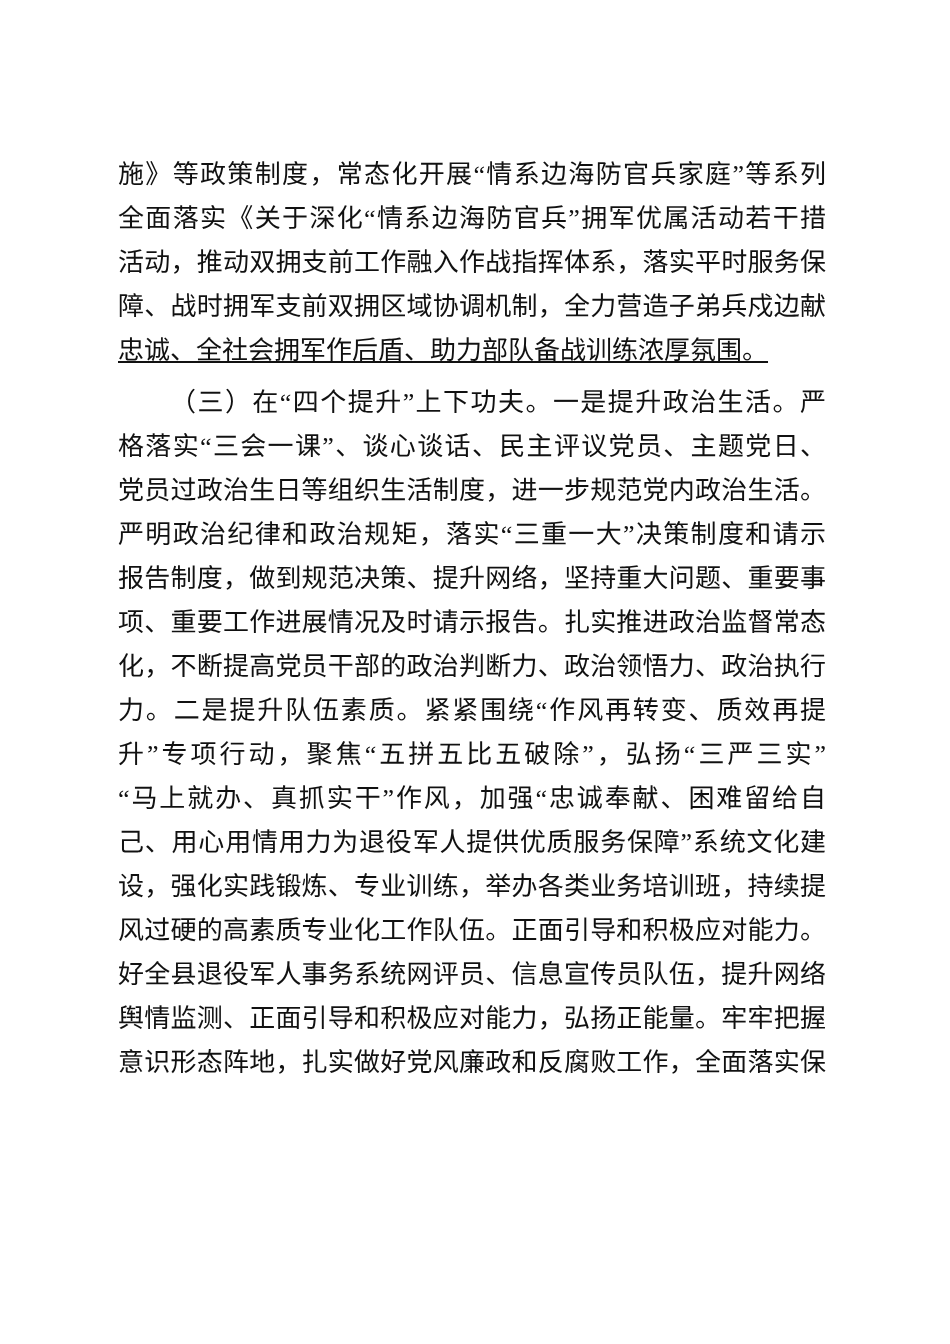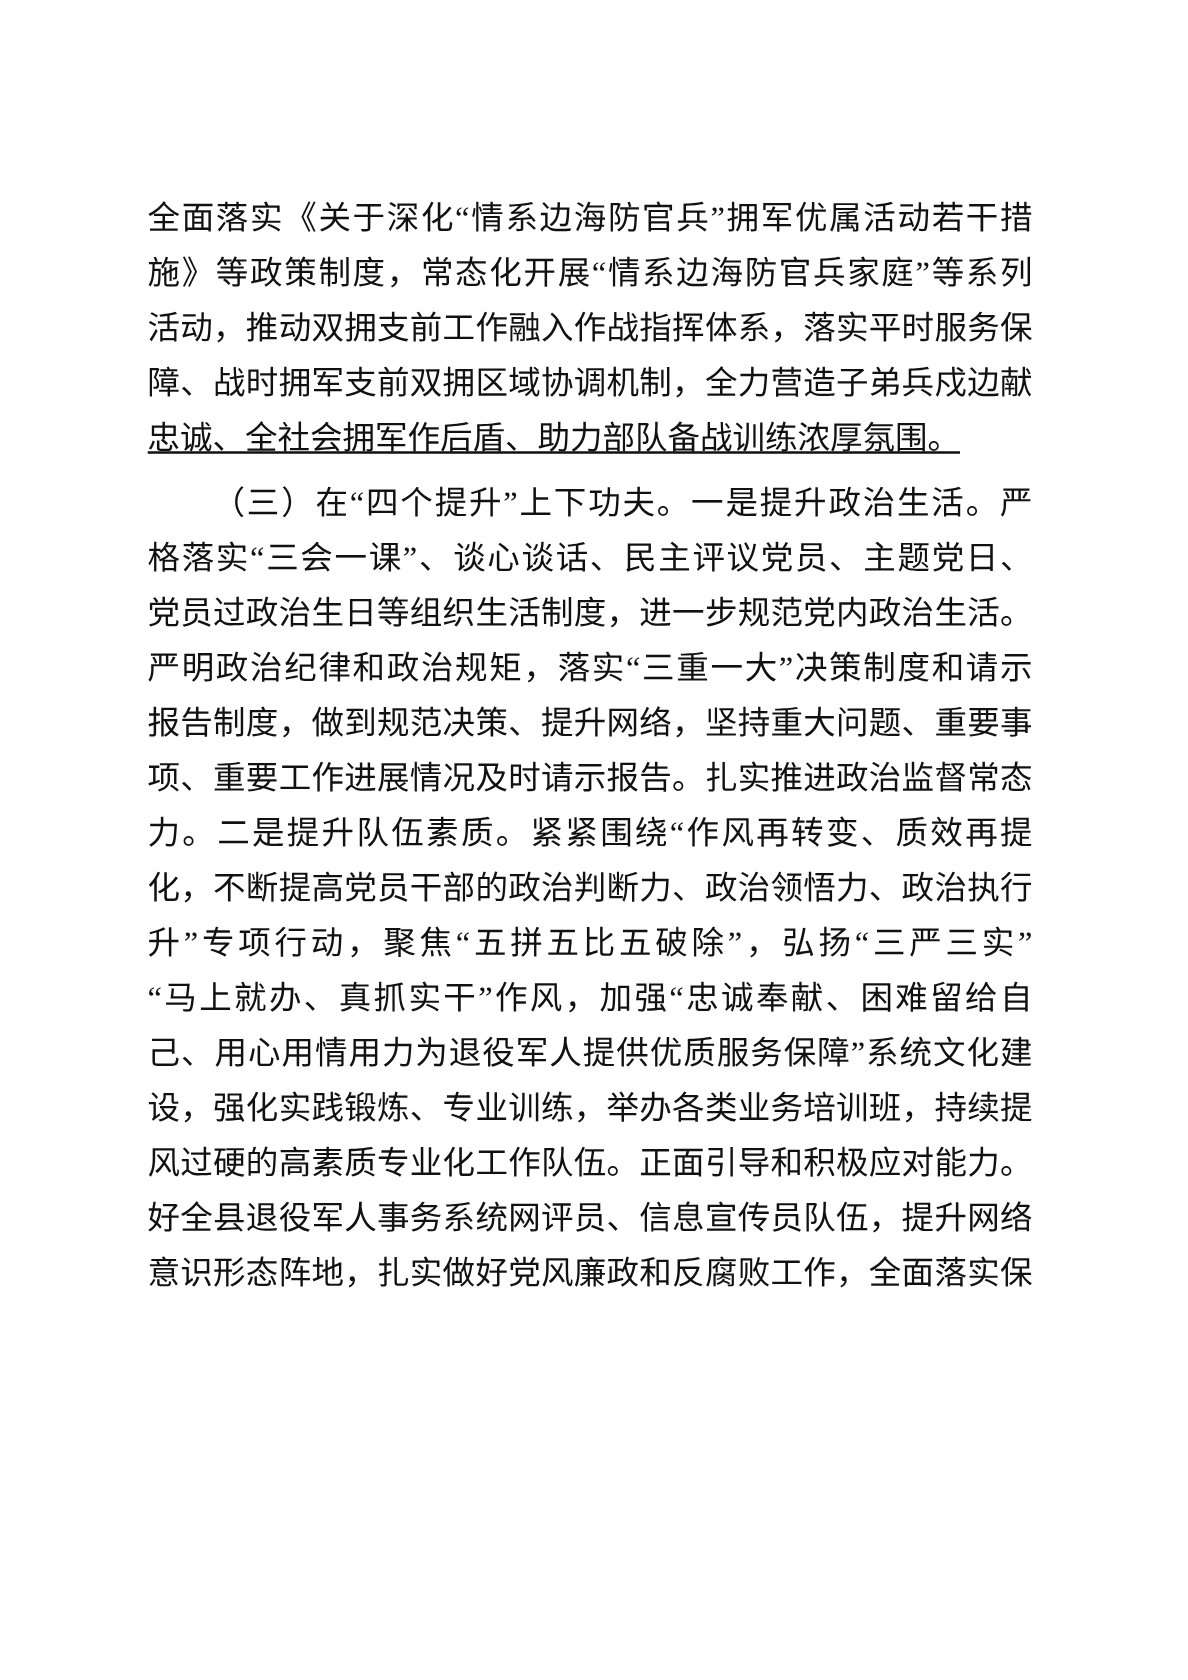--- a/index.html
+++ b/index.html
@@ -61,8 +61,8 @@
 <div class="page">
   <div class="doc-body" style="background: rgb(255, 255, 255); color: rgb(17, 17, 17);">
       <div class="paragraph">
+        <div class="line">施》等政策制度，常态化开展“情系边海防官兵家庭”等系列</div>
         <div class="line first">全面落实《关于深化“情系边海防官兵”拥军优属活动若干措</div>
-        <div class="line">施》等政策制度，常态化开展“情系边海防官兵家庭”等系列</div>
         <div class="line">活动，推动双拥支前工作融入作战指挥体系，落实平时服务保</div>
         <div class="line">障、战时拥军支前双拥区域协调机制，全力营造子弟兵戍边献</div>
         <div class="line para-end">忠诚、全社会拥军作后盾、助力部队备战训练浓厚氛围。</div>

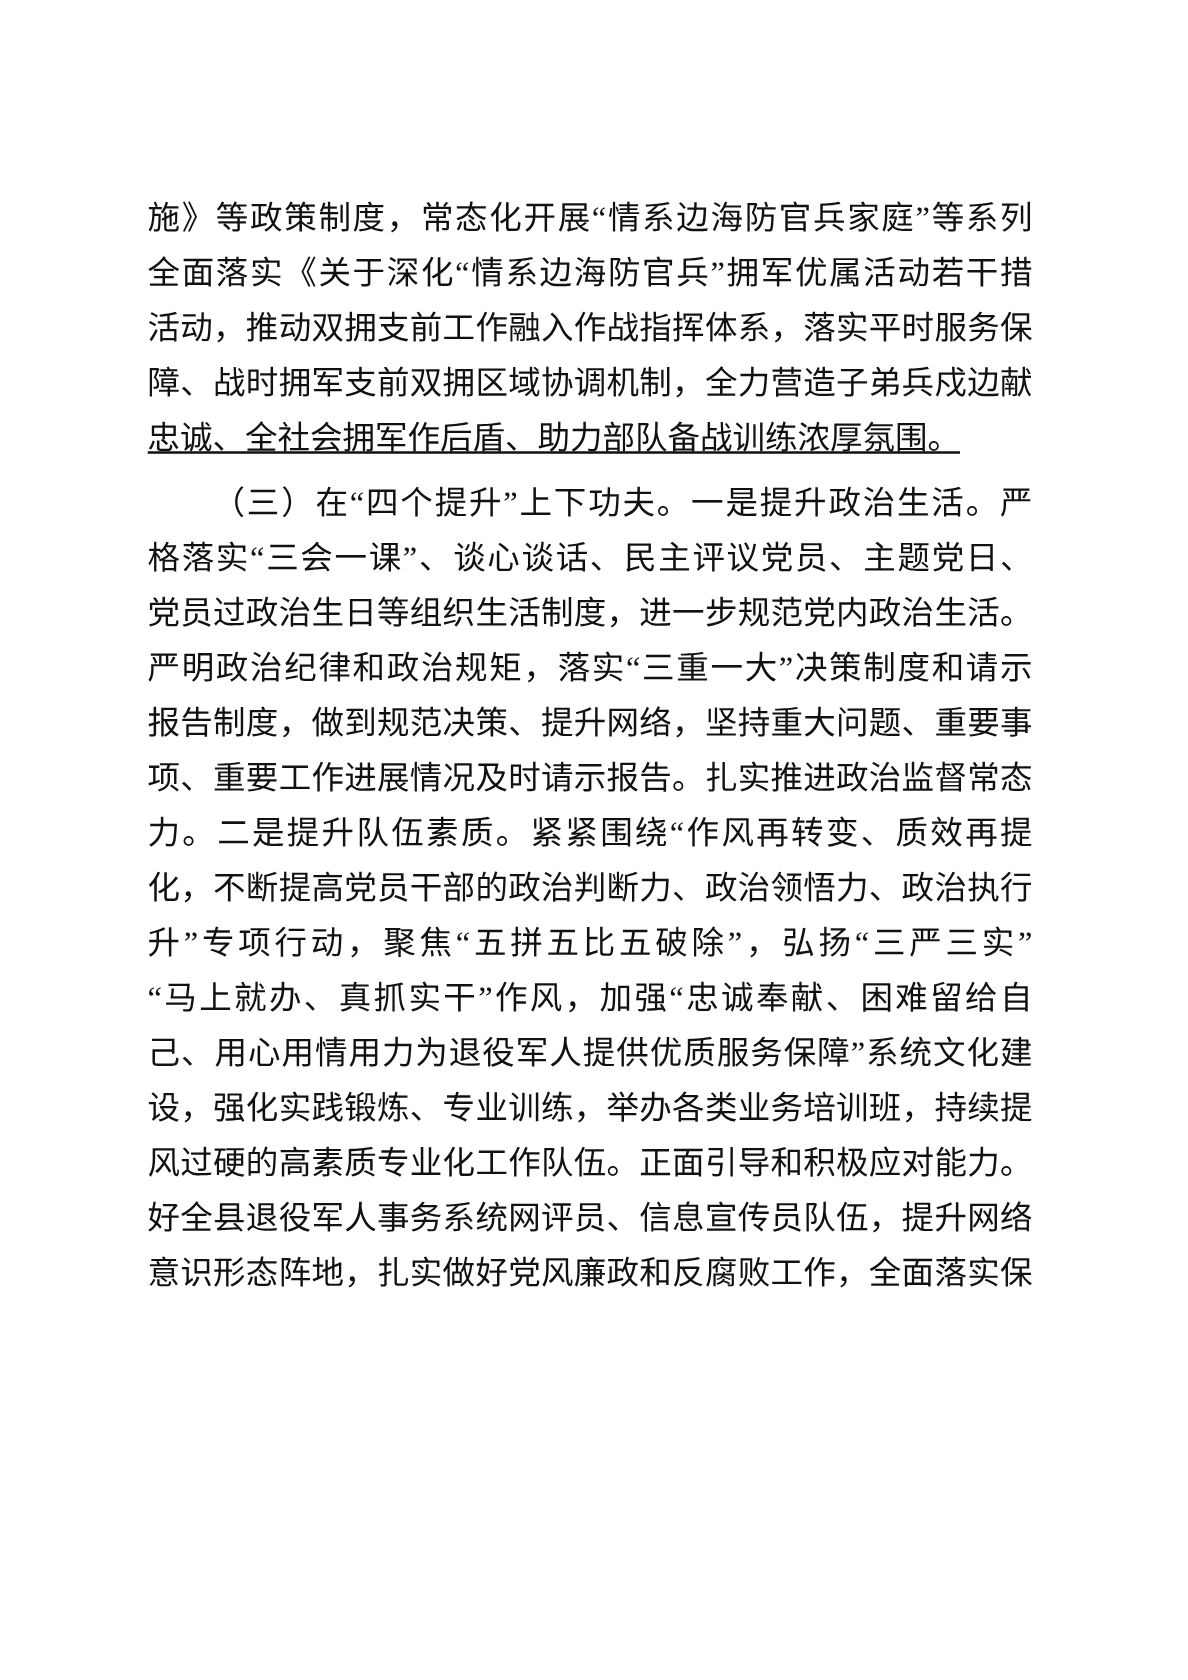--- a/index.html
+++ b/index.html
@@ -74,8 +74,8 @@
         <div class="line">严明政治纪律和政治规矩，落实“三重一大”决策制度和请示</div>
         <div class="line">报告制度，做到规范决策、提升网络，坚持重大问题、重要事</div>
         <div class="line">项、重要工作进展情况及时请示报告。扎实推进政治监督常态</div>
+        <div class="line">化，不断提高党员干部的政治判断力、政治领悟力、政治执行</div>
         <div class="line">力。二是提升队伍素质。紧紧围绕“作风再转变、质效再提</div>
-        <div class="line">化，不断提高党员干部的政治判断力、政治领悟力、政治执行</div>
         <div class="line">升”专项行动，聚焦“五拼五比五破除”，弘扬“三严三实”</div>
         <div class="line">“马上就办、真抓实干”作风，加强“忠诚奉献、困难留给自</div>
         <div class="line">己、用心用情用力为退役军人提供优质服务保障”系统文化建</div>

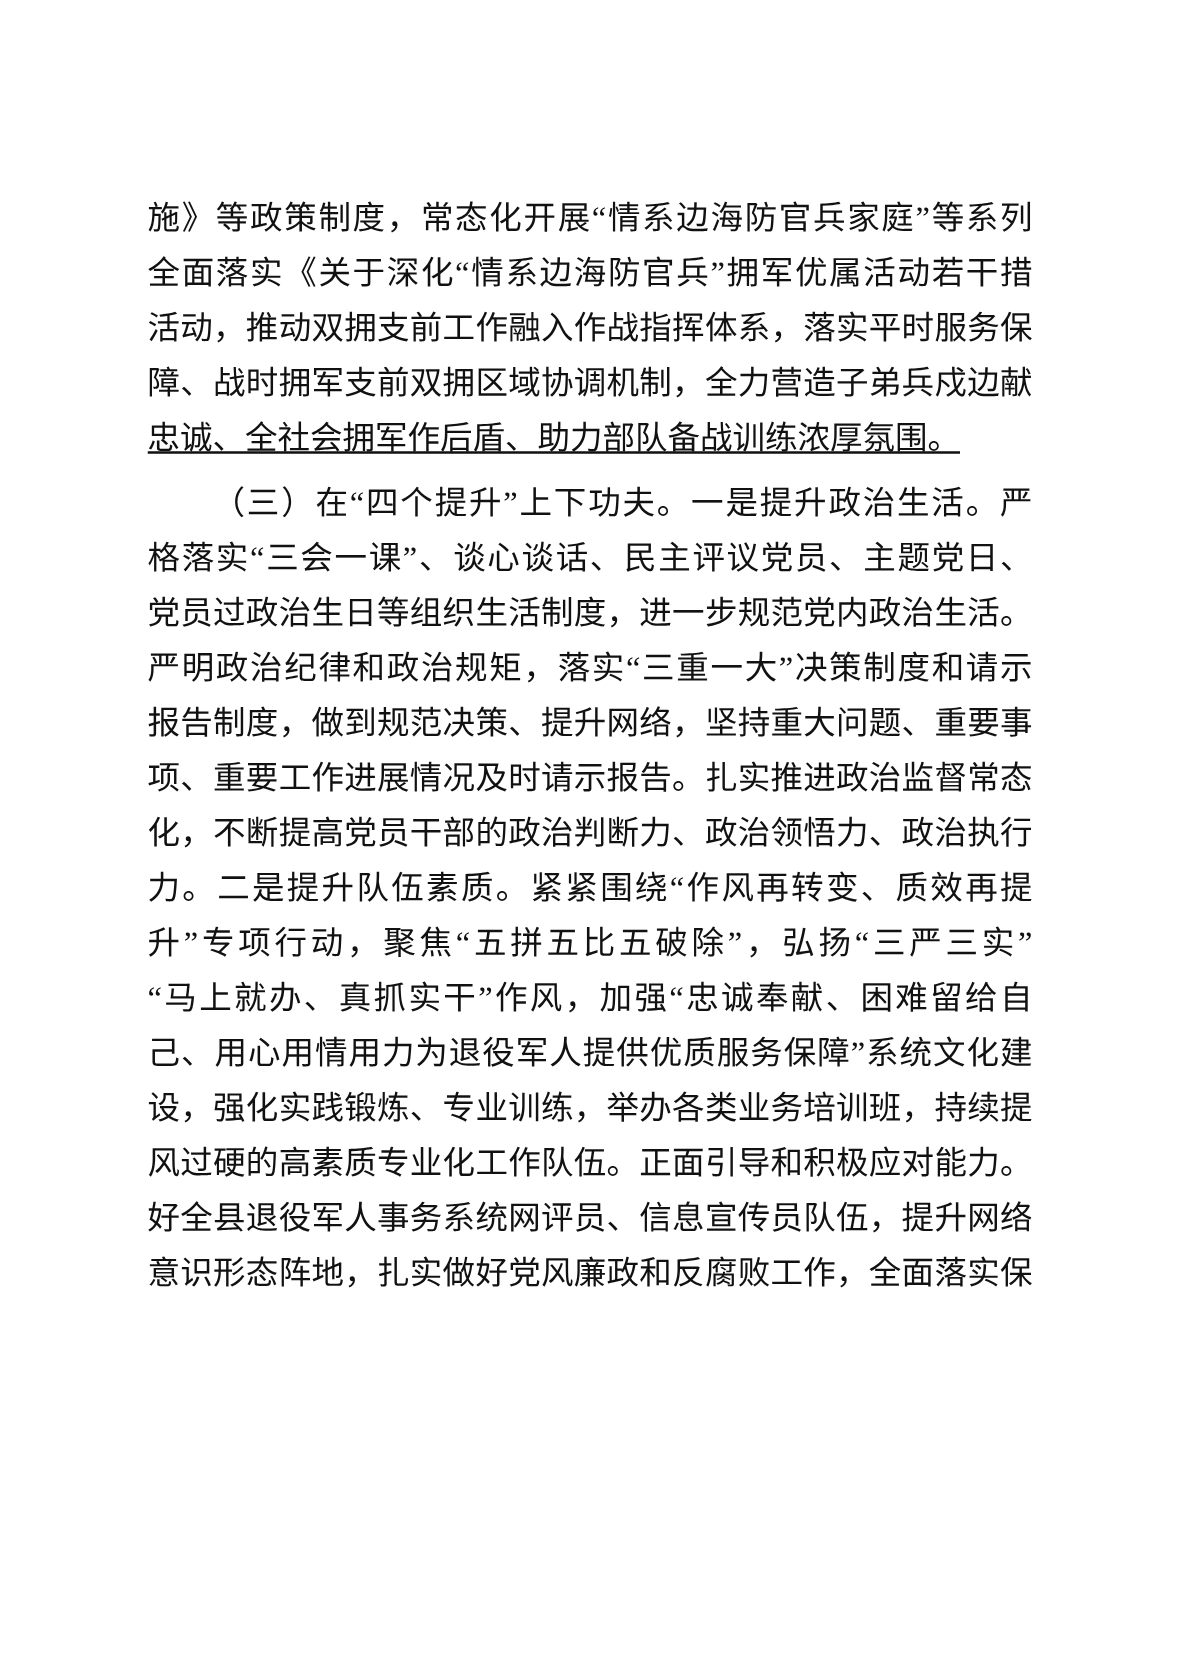--- a/index.html
+++ b/index.html
@@ -82,6 +82,7 @@
         <div class="line">设，强化实践锻炼、专业训练，举办各类业务培训班，持续提</div>
         <div class="line">风过硬的高素质专业化工作队伍。正面引导和积极应对能力。用</div>
         <div class="line">好全县退役军人事务系统网评员、信息宣传员队伍，提升网络</div>
+        <div class="line">舆情监测、正面引导和积极应对能力，弘扬正能量。牢牢把握</div>
         <div class="line">意识形态阵地，扎实做好党风廉政和反腐败工作，全面落实保</div>
       </div>
     </div>

